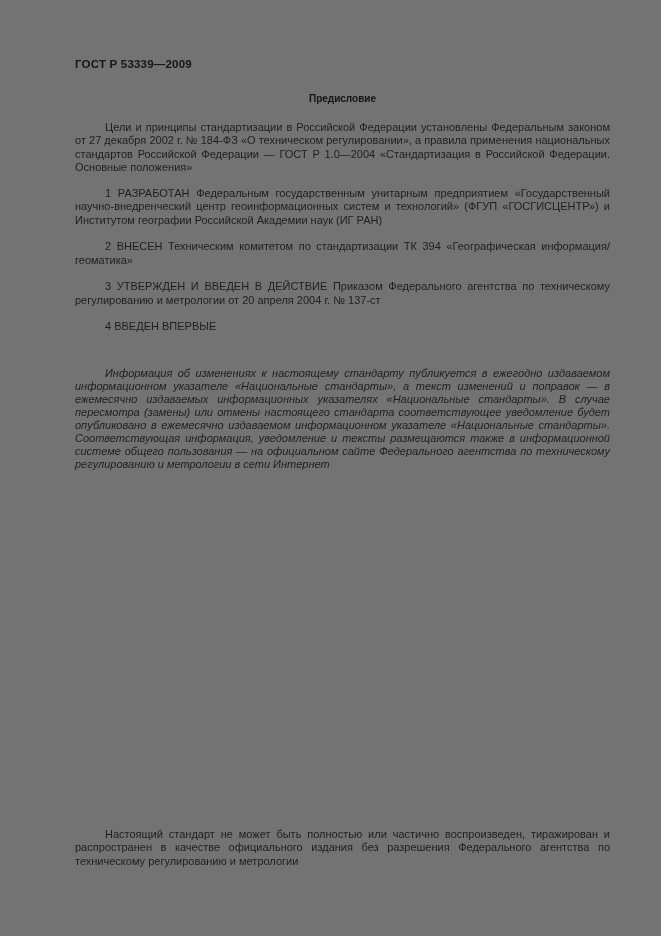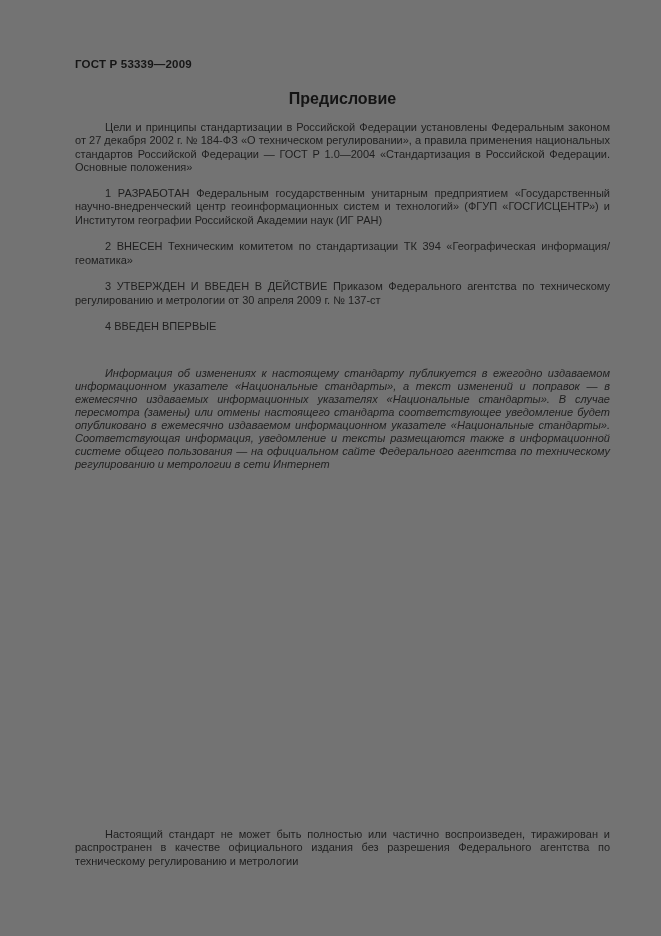--- a/index.html
+++ b/index.html
@@ -31,7 +31,7 @@
     margin-top: 20px;
     text-align: center;
     font-weight: bold;
-    font-size: 16px;
+    font-size: 10px;
     line-height: 14px;
     color: #141414;
   }

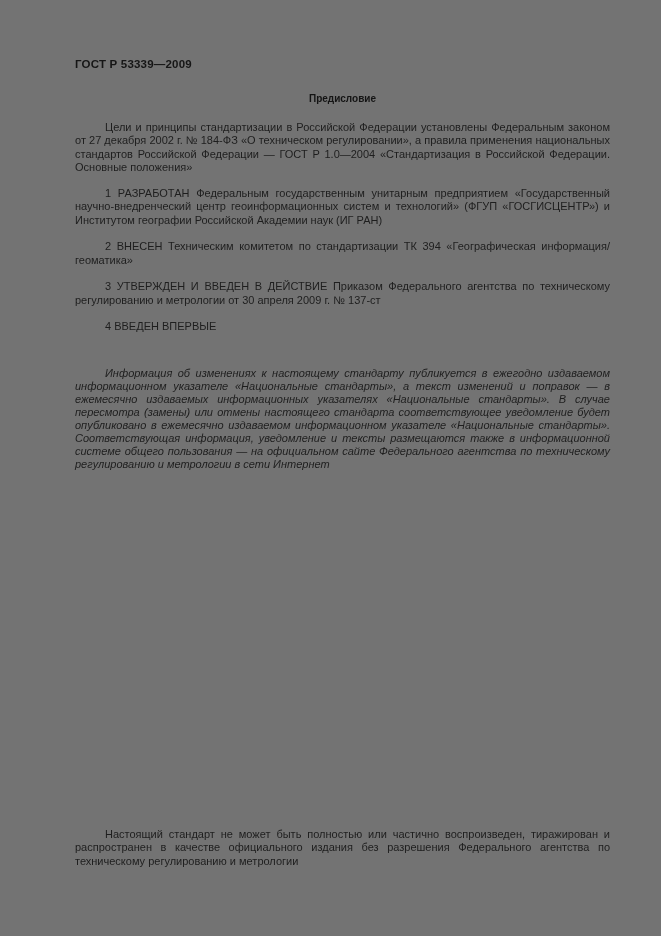--- a/index.html
+++ b/index.html
@@ -78,7 +78,7 @@
 
   <p class="para item">2 ВНЕСЕН Техническим комитетом по стандартизации ТК 394 «Географическая информация/геоматика»</p>
 
-  <p class="para item">3 УТВЕРЖДЕН И ВВЕДЕН В ДЕЙСТВИЕ Приказом Федерального агентства по техническому регулированию и метрологии от 30 апреля 2009 г. № 137-ст</p>
+  <p class="para item">3 УТВЕРЖДЕН И ВВЕДЕН В ДЕЙСТВИЕ Приказом Федерального агентства по техническому регулированию и метрологии от 20 апреля 2004 г. № 137-ст</p>
 
   <p class="para item">4 ВВЕДЕН ВПЕРВЫЕ</p>
 

